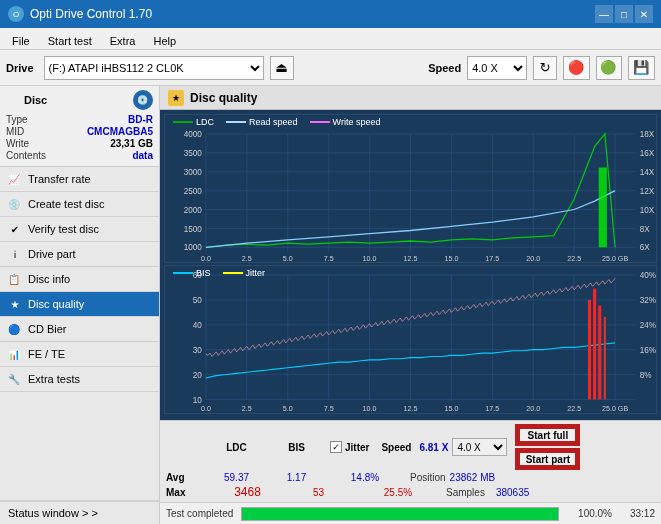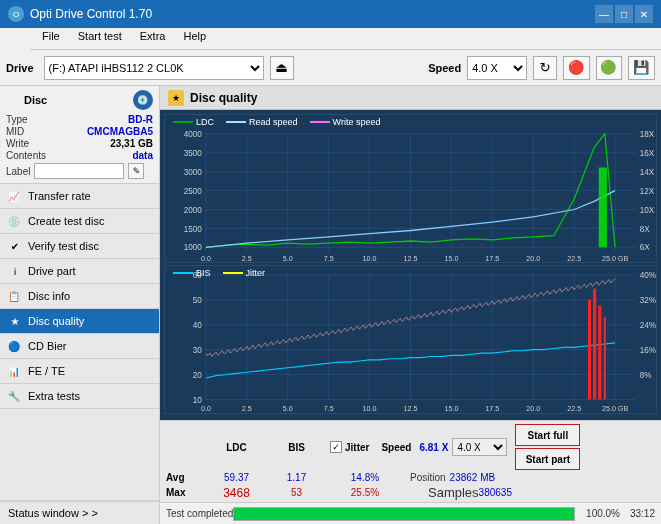--- a/index.html
+++ b/index.html
@@ -13,7 +13,7 @@
     .tb-btn { width: 18px; height: 18px; background: rgba(255,255,255,0.2); border: none; color: white; cursor: pointer; font-size: 10px; display: flex; align-items: center; justify-content: center; }
 
     
-    .menu-bar { background: #f0f0f0; border-bottom: 1px solid #ccc; height: 22px; display: flex; align-items: flex-start; padding: 0 4px; gap: 2px; margin-left: 30px; }
+    .menu-bar { background: #f0f0f0; border-bottom: 1px solid #ccc; height: 22px; display: flex; align-items: flex-end; padding: 0 4px; gap: 2px; }
     .menu-item { padding: 2px 8px; cursor: pointer; font-size: 11px; }
 
     

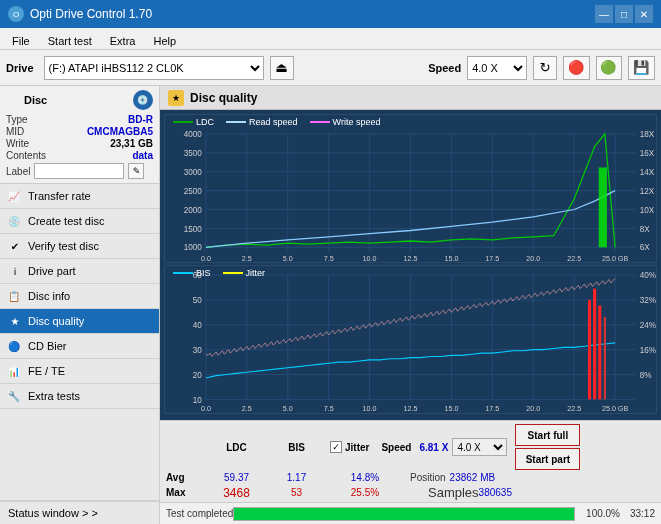--- a/index.html
+++ b/index.html
@@ -149,11 +149,6 @@
         <span class="disc-key">Contents</span>
         <span class="disc-val">data</span>
       </div>
-      <div class="label-row">
-        <span class="disc-key">Label</span>
-        <input class="label-input" type="text" style="">
-        <button class="label-btn">✎</button>
-      </div>
     </div>
 
     <div class="nav-item">

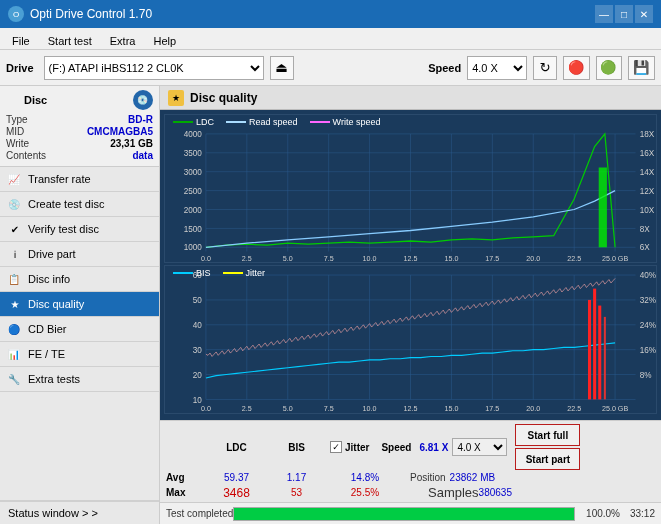--- a/index.html
+++ b/index.html
@@ -71,7 +71,7 @@
 
     
     .chart-svg { width: 100%; height: 100%; }
-    .btn-start { height: 22px; min-width: 65px; border: 1px solid #b91c1c; background: #f0f0f0; cursor: pointer; font-size: 10px; font-weight: bold; }
+    .btn-start { height: 22px; min-width: 65px; border: 5px solid #b91c1c; background: #f0f0f0; cursor: pointer; font-size: 10px; font-weight: bold; }
 
     
     .progress-bar-area { background: #f0f0f0; border-top: 1px solid #ccc; height: 22px; display: flex; align-items: center; padding: 0 6px; }

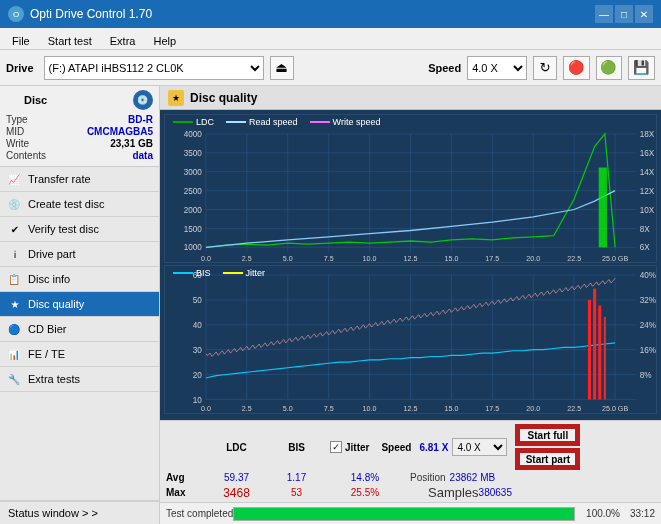--- a/index.html
+++ b/index.html
@@ -379,7 +379,7 @@
         <div style="margin-left:4px;font-size:10px;color:#0000cc;">23862 MB</div>
       </div>
 
-      <div style="display:flex;gap:0;align-items:center;">
+      <div style="display:flex;gap:11px;align-items:center;">
         <div style="width:38px;font-size:10px;font-weight:bold;">Max</div>
         <div style="width:65px;text-align:center;font-size:12px;color:#cc0000;">3468</div>
         <div style="width:55px;text-align:center;font-size:10px;color:#cc0000;">53</div>

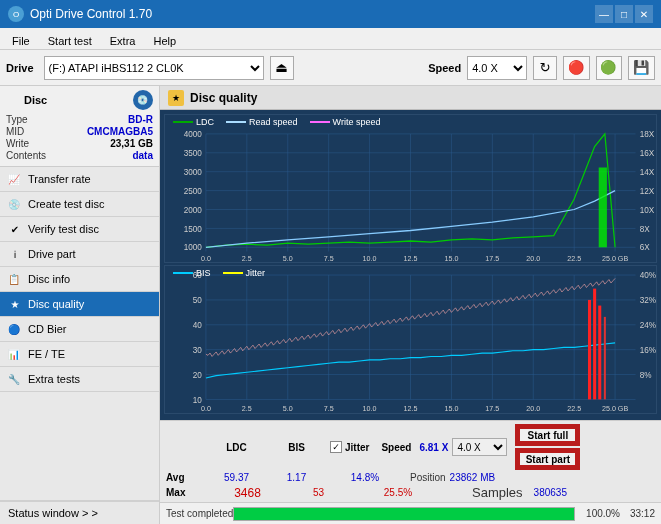--- a/index.html
+++ b/index.html
@@ -384,7 +384,7 @@
         <div style="width:65px;text-align:center;font-size:12px;color:#cc0000;">3468</div>
         <div style="width:55px;text-align:center;font-size:10px;color:#cc0000;">53</div>
         <div style="width:70px;text-align:center;font-size:10px;color:#cc0000;margin-left:6px;">25.5%</div>
-        <div style="margin-left:28px;font-size:13px;color:#333;">Samples</div>
+        <div style="margin-left:2px;font-size:10px;color:#333;">Samples</div>
         <div style="margin-left:0;font-size:10px;color:#0000cc;">380635</div>
       </div>
 

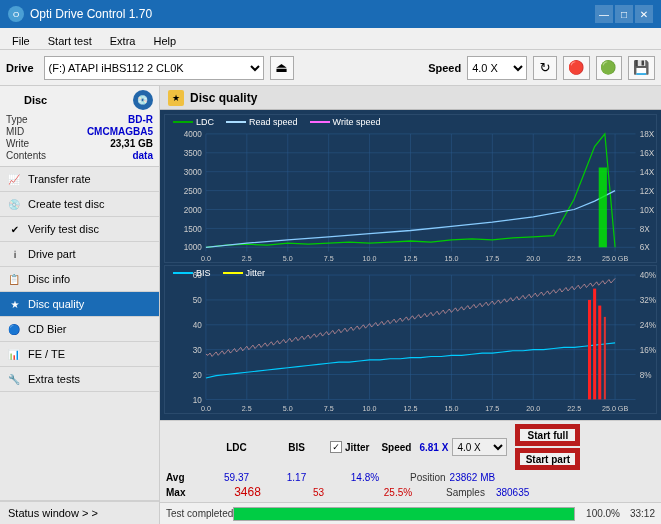--- a/index.html
+++ b/index.html
@@ -74,7 +74,7 @@
     .btn-start { height: 22px; min-width: 65px; border: 5px solid #b91c1c; background: #f0f0f0; cursor: pointer; font-size: 10px; font-weight: bold; }
 
     
-    .progress-bar-area { background: #f0f0f0; border-top: 1px solid #ccc; height: 22px; display: flex; align-items: center; padding: 0 6px; }
+    .progress-bar-area { background: #f0f0f0; border-top: 1px solid #ccc; height: 22px; display: flex; align-items: center; padding: 0 6px; gap: 8px; }
     .progress-outer { flex: 1; height: 14px; border: 1px solid #aaa; background: #e0e0e0; }
     .progress-inner { height: 100%; background: #00cc44; }
     .progress-text { font-size: 10px; color: #333; min-width: 45px; text-align: right; }

